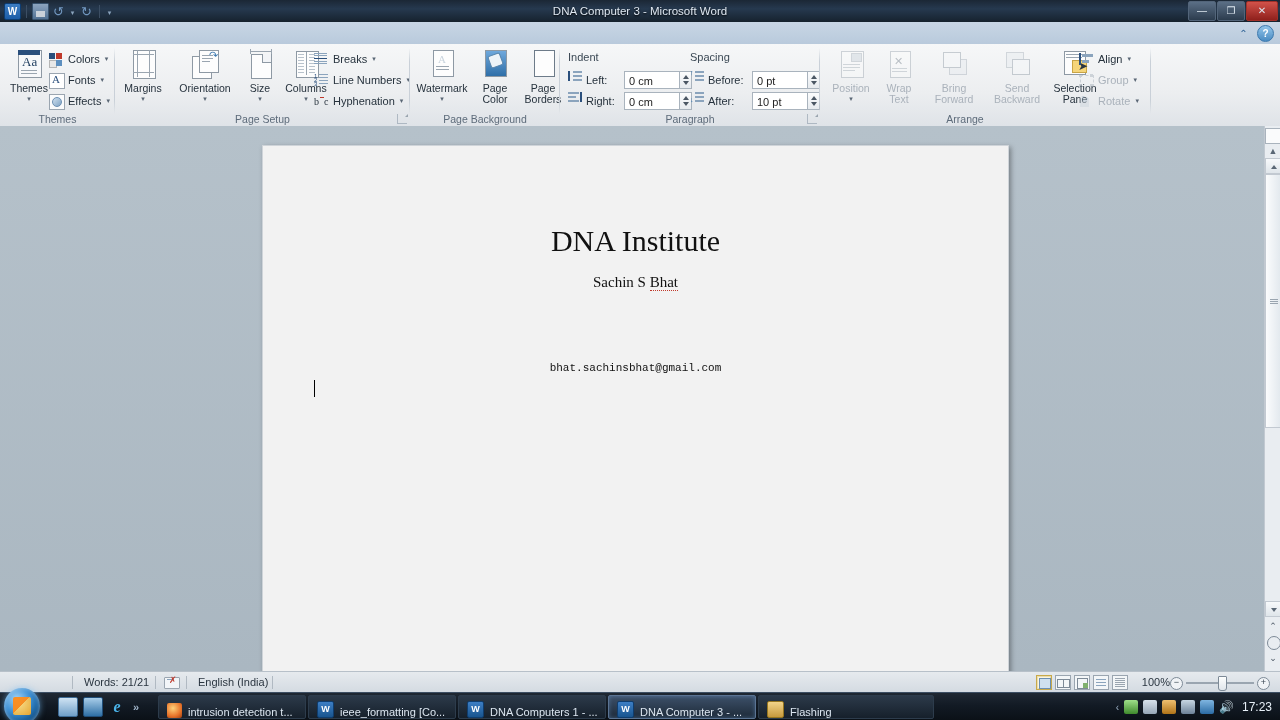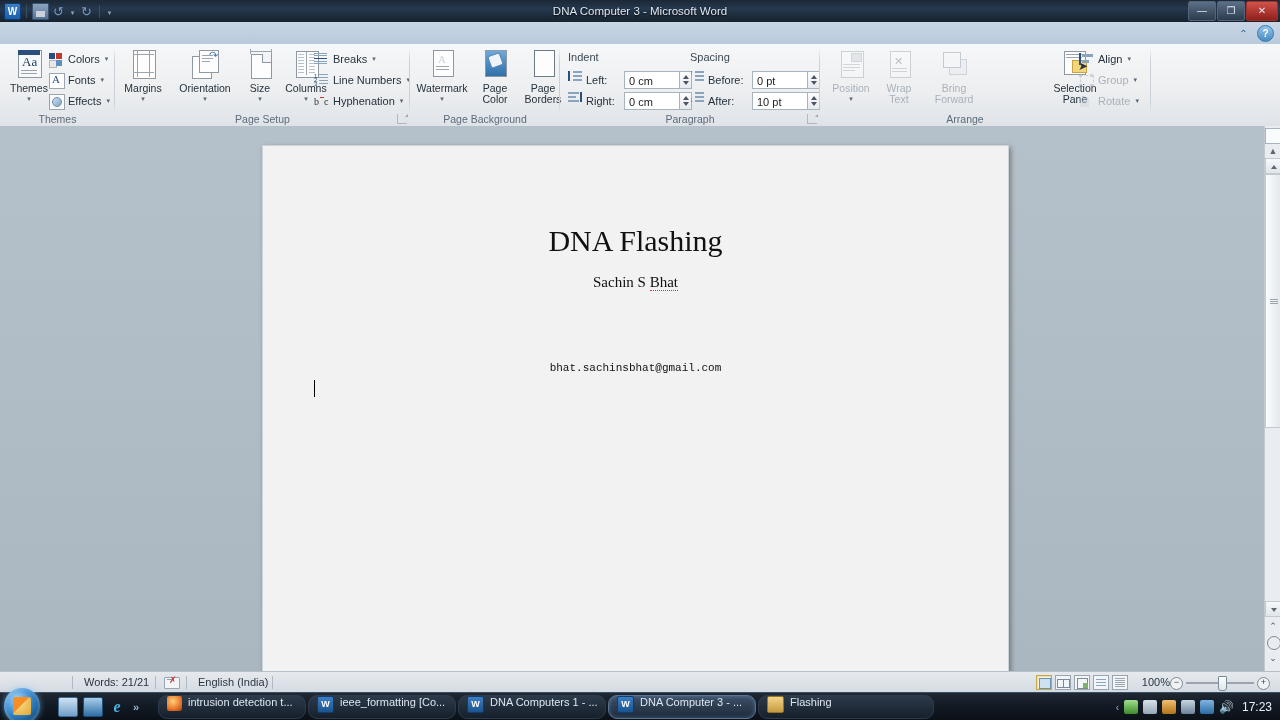--- a/index.html
+++ b/index.html
@@ -532,6 +532,14 @@
         <span class="cap">Forward</span>
       </div>
 
+      <div class="bigbtn disabled" style="left:164px;top:5px;width:66px;">
+        <div class="bi">
+          <div style="position:absolute;left:5px;top:3px;width:16px;height:14px;background:#e4e9ee;border:1px solid #9aa5b0;"></div>
+          <div style="position:absolute;left:11px;top:10px;width:16px;height:14px;background:#f7f9fb;border:1px solid #7d8a97;"></div>
+        </div>
+        <span class="cap">Send</span>
+        <span class="cap">Backward</span>
+      </div>
 
       <div class="bigbtn" style="left:227px;top:5px;width:56px;">
         <div class="bi">

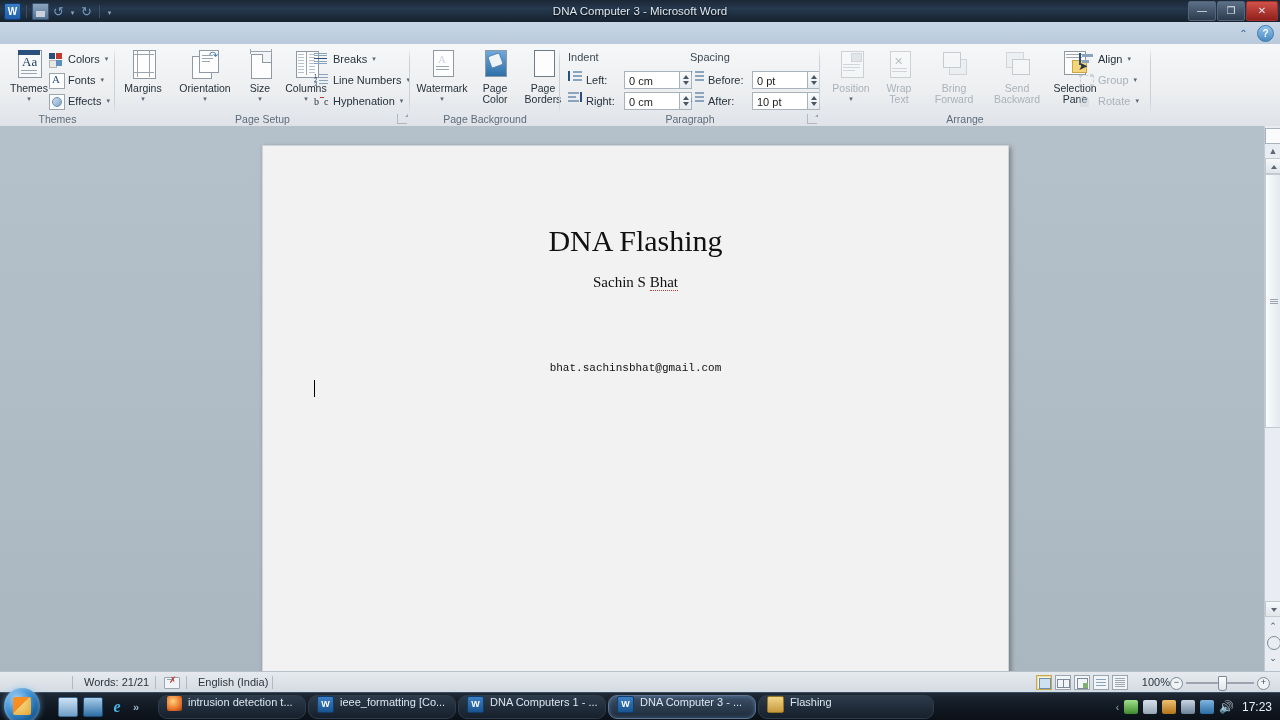--- a/index.html
+++ b/index.html
@@ -591,7 +591,7 @@
 
   <div class="docarea">
     <div class="page">
-      <div class="doc-title">DNA Flashing</div>
+      <div class="doc-title">DNA Institute</div>
 
       <div class="doc-author">
         <span>Sachin S </span><span class="sp-red">Bhat</span>

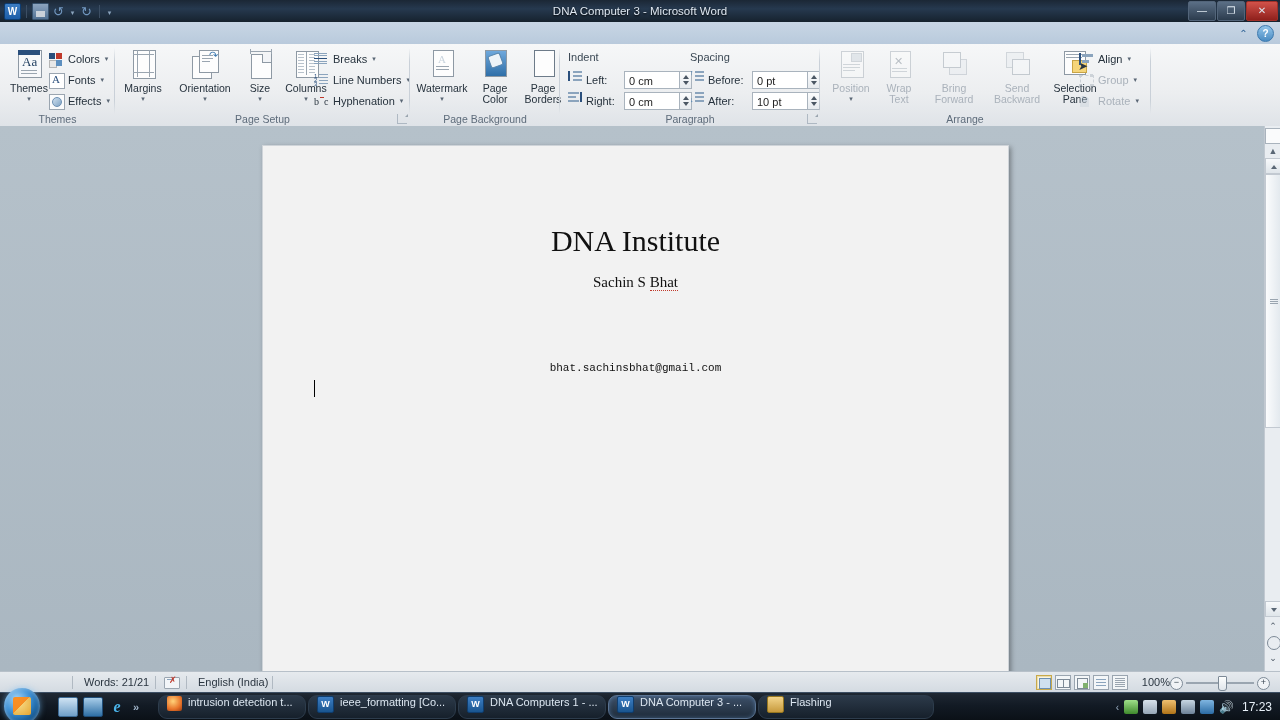--- a/index.html
+++ b/index.html
@@ -221,9 +221,9 @@
     text-align:center;font-family:"Liberation Serif",serif;}
   .qchev{color:#9fb3c8;font-size:11px;font-weight:bold;margin-left:2px;}
   .tbtn{
-    position:absolute;top:2px;height:24px;border:1px solid #2d3c4c;border-radius:9px;
+    position:absolute;top:2px;height:24px;border:1px solid #2d3c4c;border-radius:2px;
     background:linear-gradient(to bottom,#2c3a4a,#16202b);
-    display:flex;align-items:flex-start;gap:6px;padding:0 8px;box-sizing:border-box;
+    display:flex;align-items:flex-end;gap:6px;padding:0 8px;box-sizing:border-box;
     color:#dce6f0;font-size:11px;white-space:nowrap;overflow:hidden;
   }
   .tbtn.active{background:linear-gradient(to bottom,#3d5069,#1d2a38);border-color:#5b7493;

